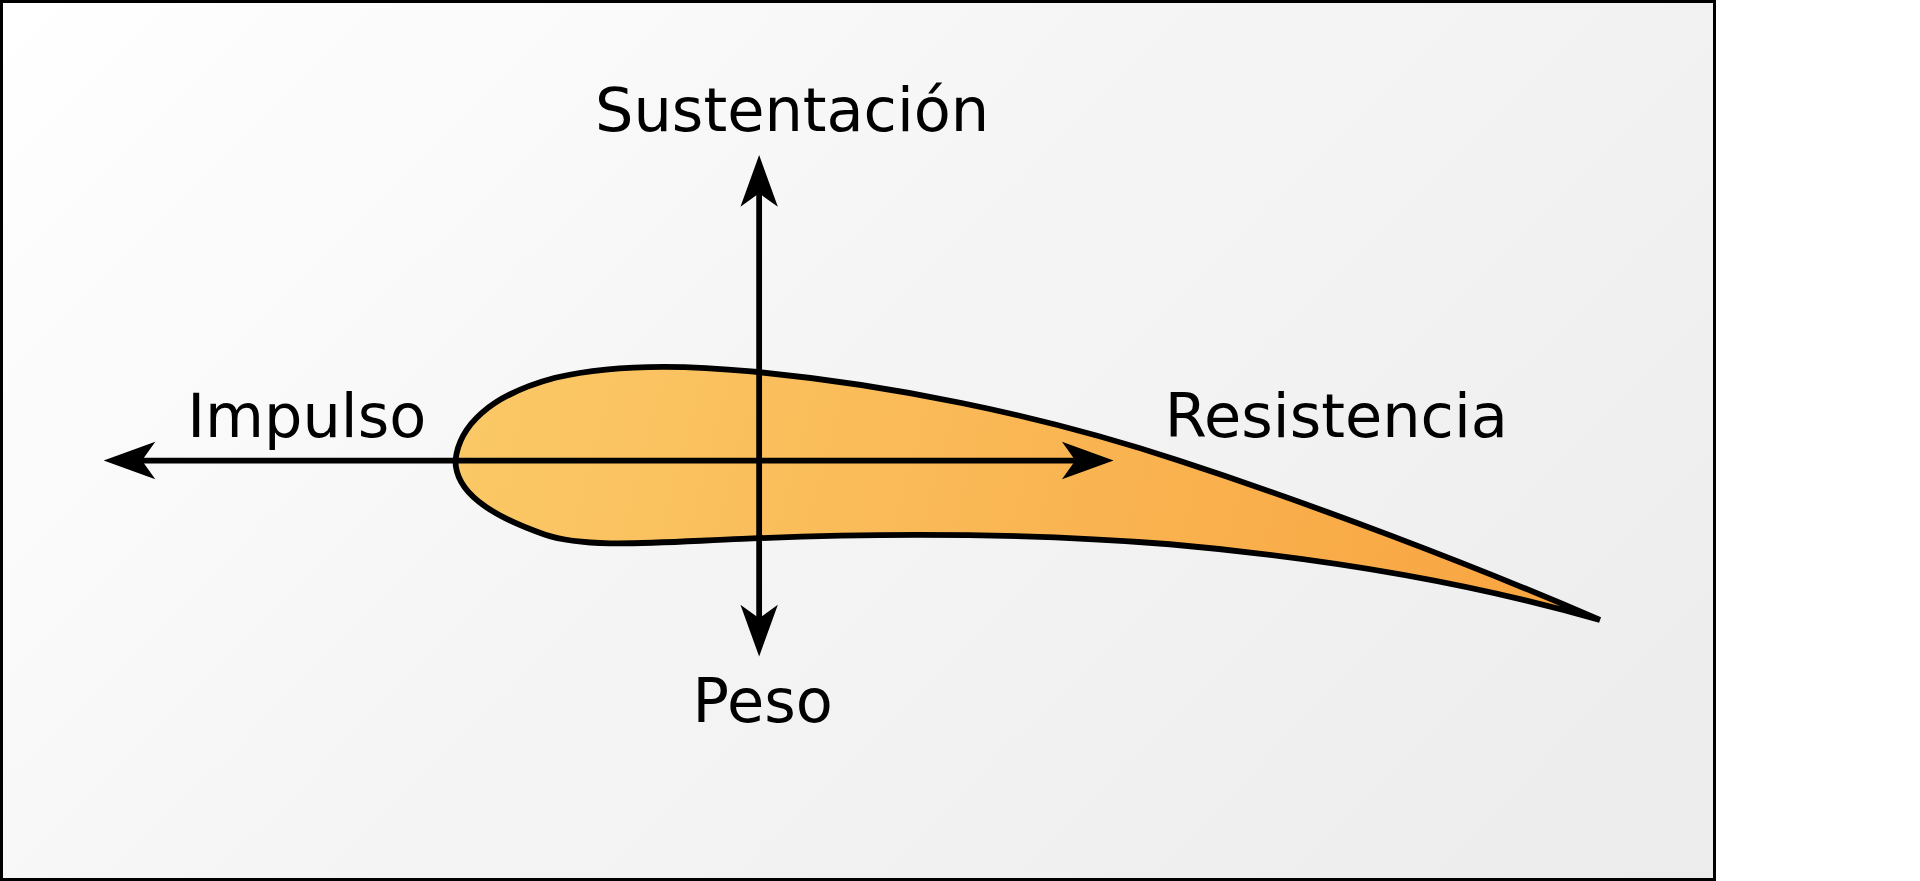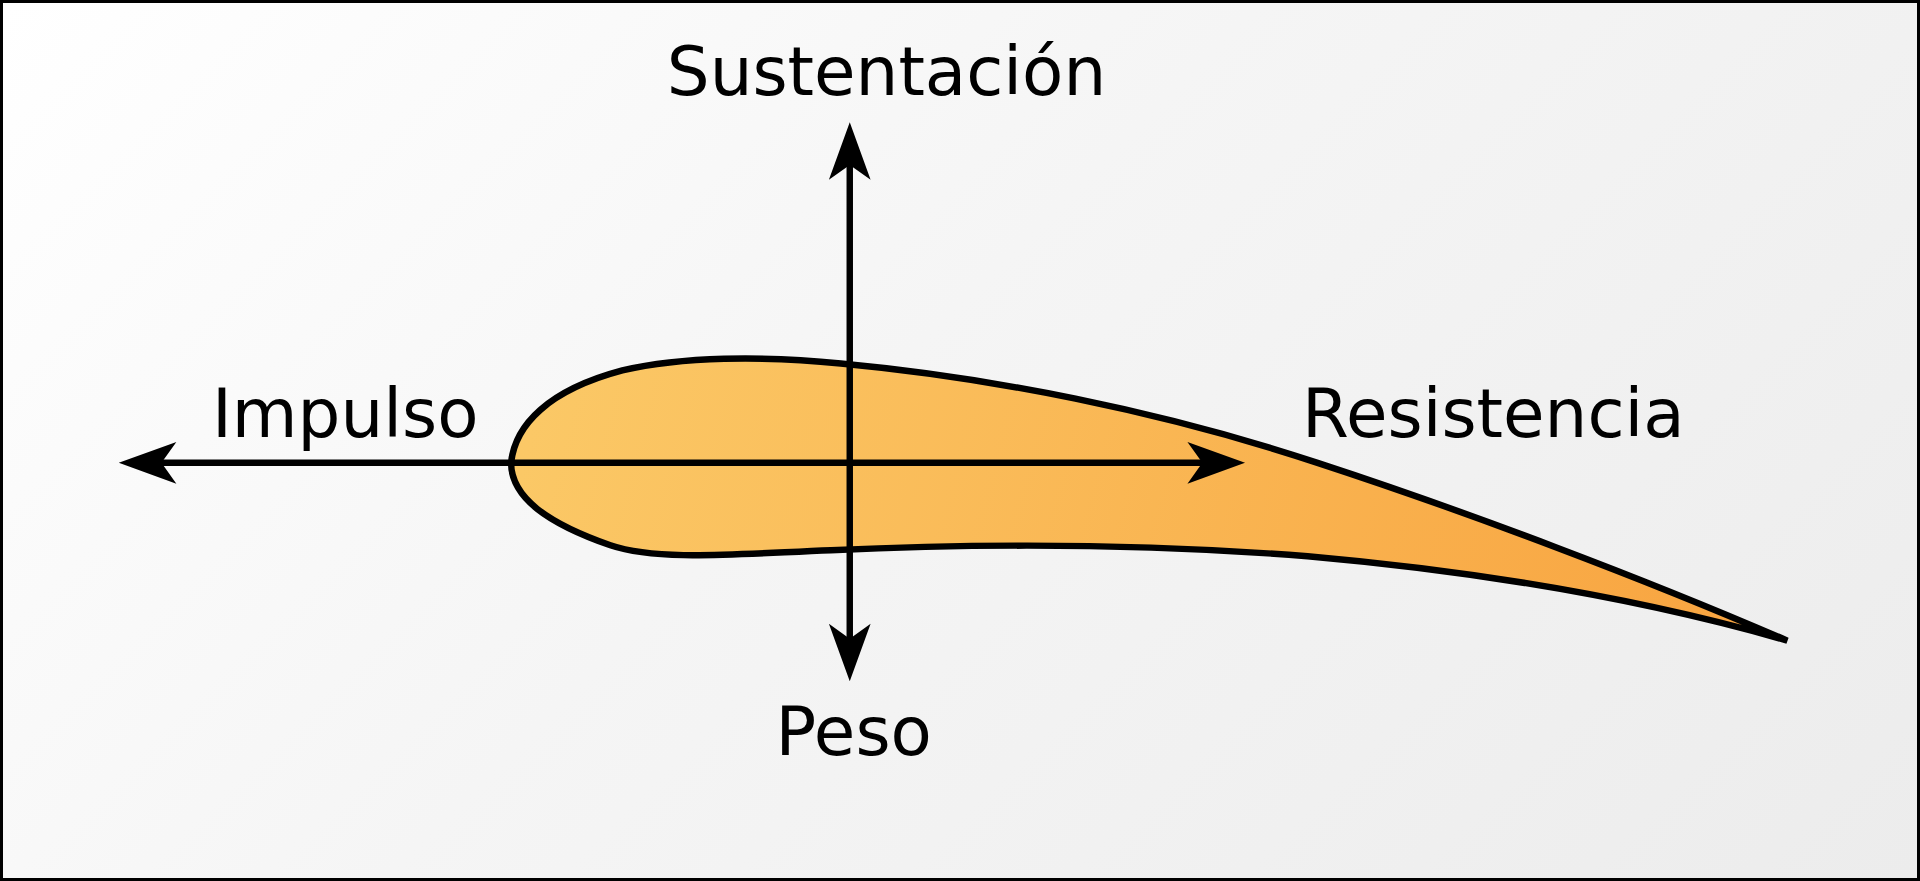--- a/index.html
+++ b/index.html
@@ -10,7 +10,7 @@
   }
   .canvas {
     position: relative;
-    width: 1920px;
+    width: 1716px;
     height: 881px;
     box-sizing: border-box;
     border: 3px solid #000000;

